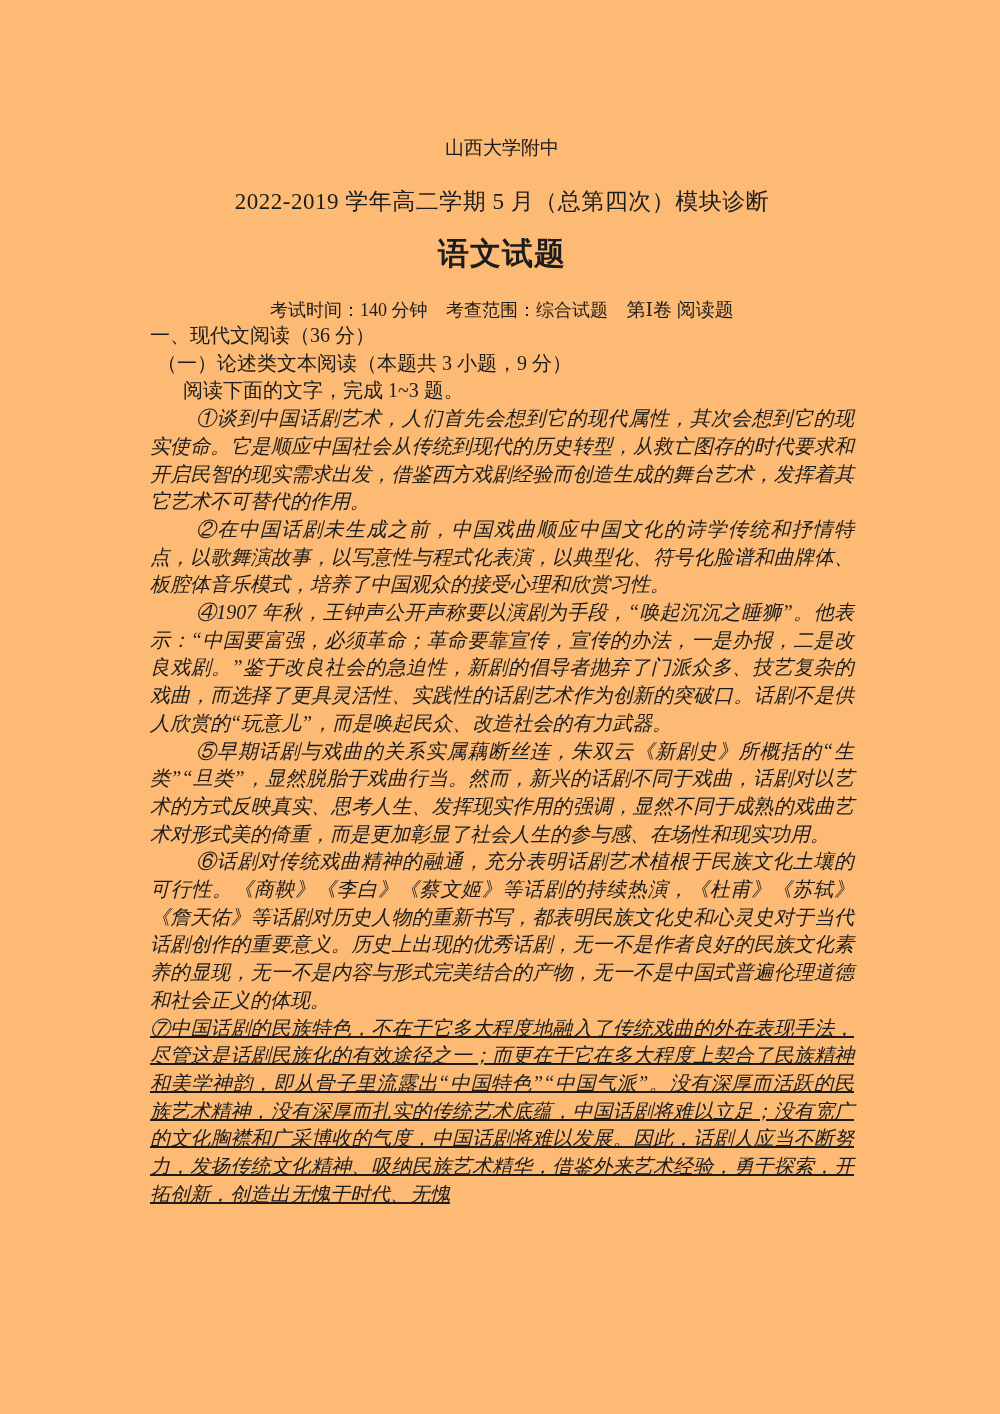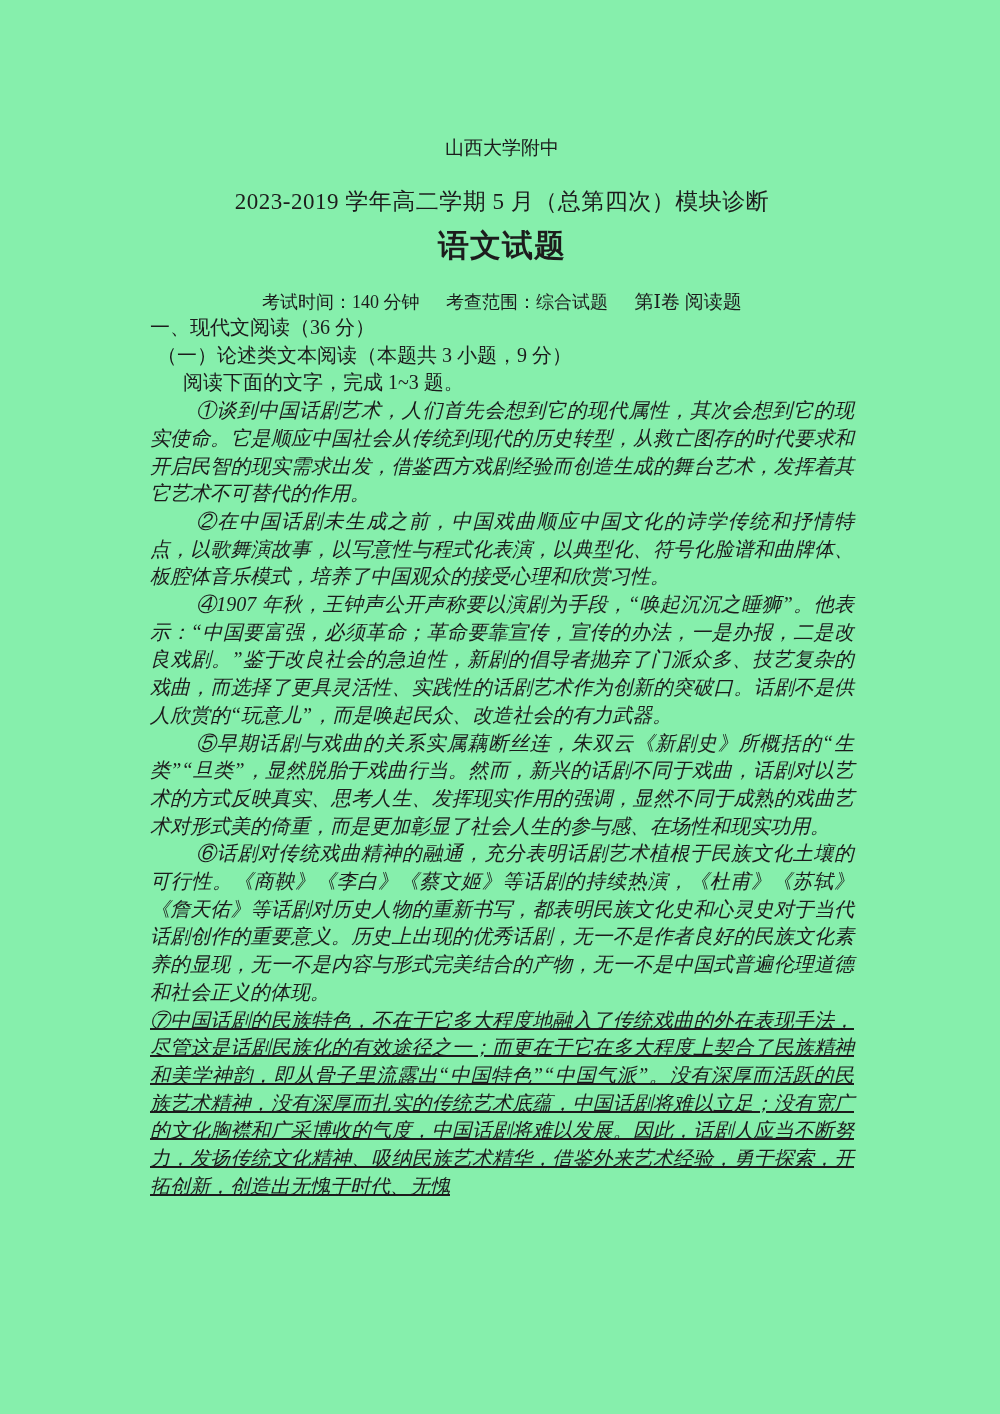--- a/index.html
+++ b/index.html
@@ -12,7 +12,7 @@
     width: 1000px;
     height: 1414px;
     box-sizing: border-box;
-    background: #86efac;
+    background: #fdba74;
     padding: 136px 146px 0 150px;
     font-family: "Liberation Serif", "DejaVu Serif", serif;
     color: #1c1c1c;

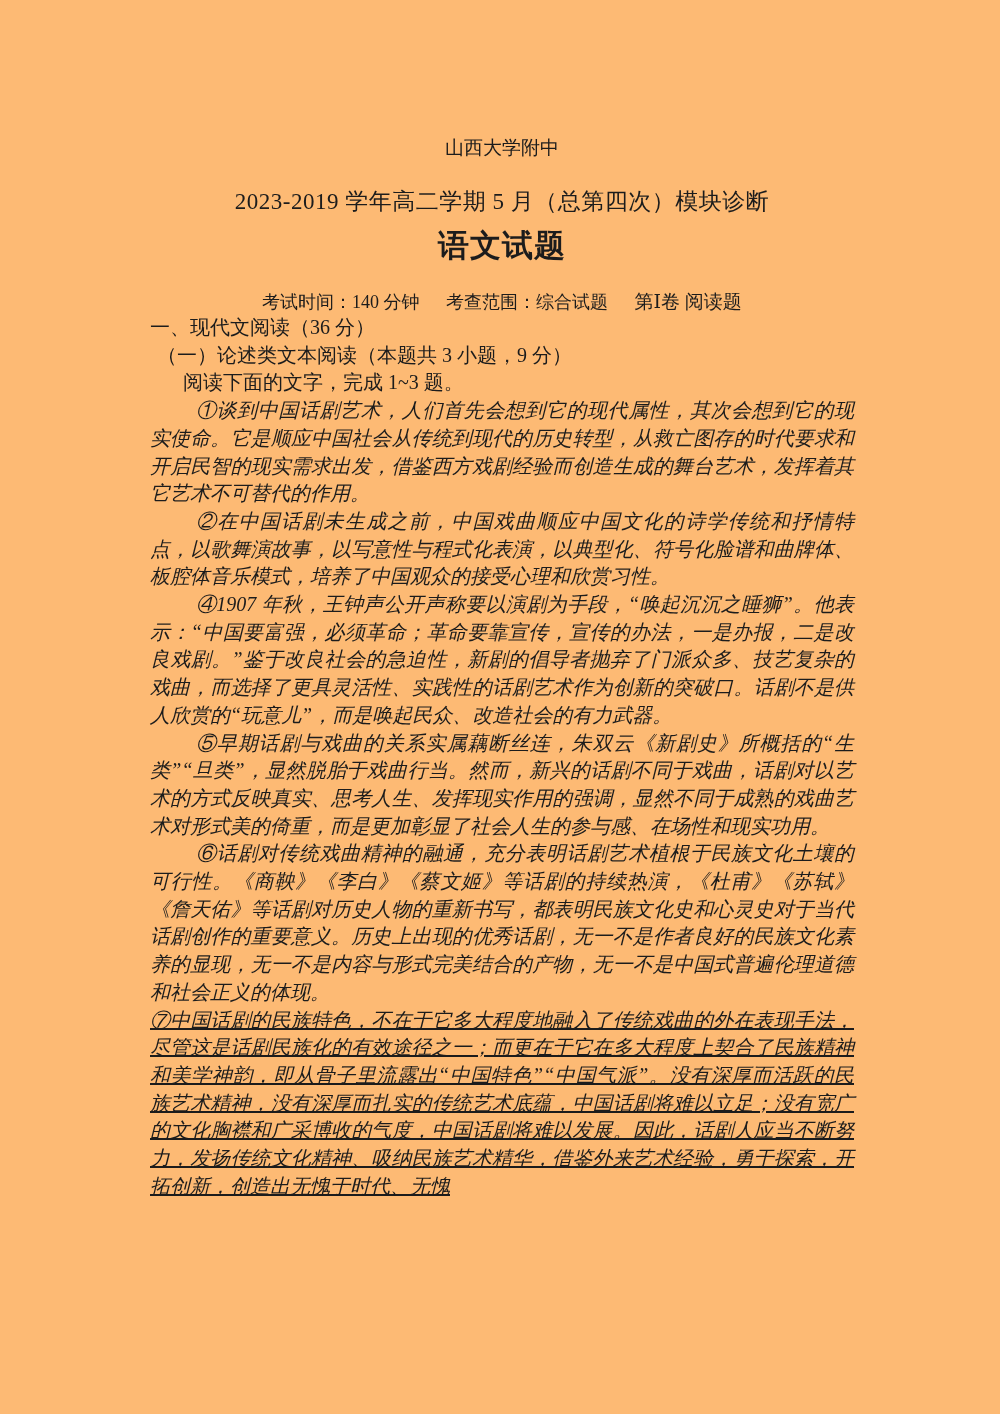--- a/index.html
+++ b/index.html
@@ -75,7 +75,7 @@
 
   <div class="school">山西大学附中</div>
 
-  <div class="exam-title">2023-2019 学年高二学期 5 月（总第四次）模块诊断</div>
+  <div class="exam-title">2022-2019 学年高二学期 5 月（总第四次）模块诊断</div>
 
   <div class="subject">语文试题</div>
 

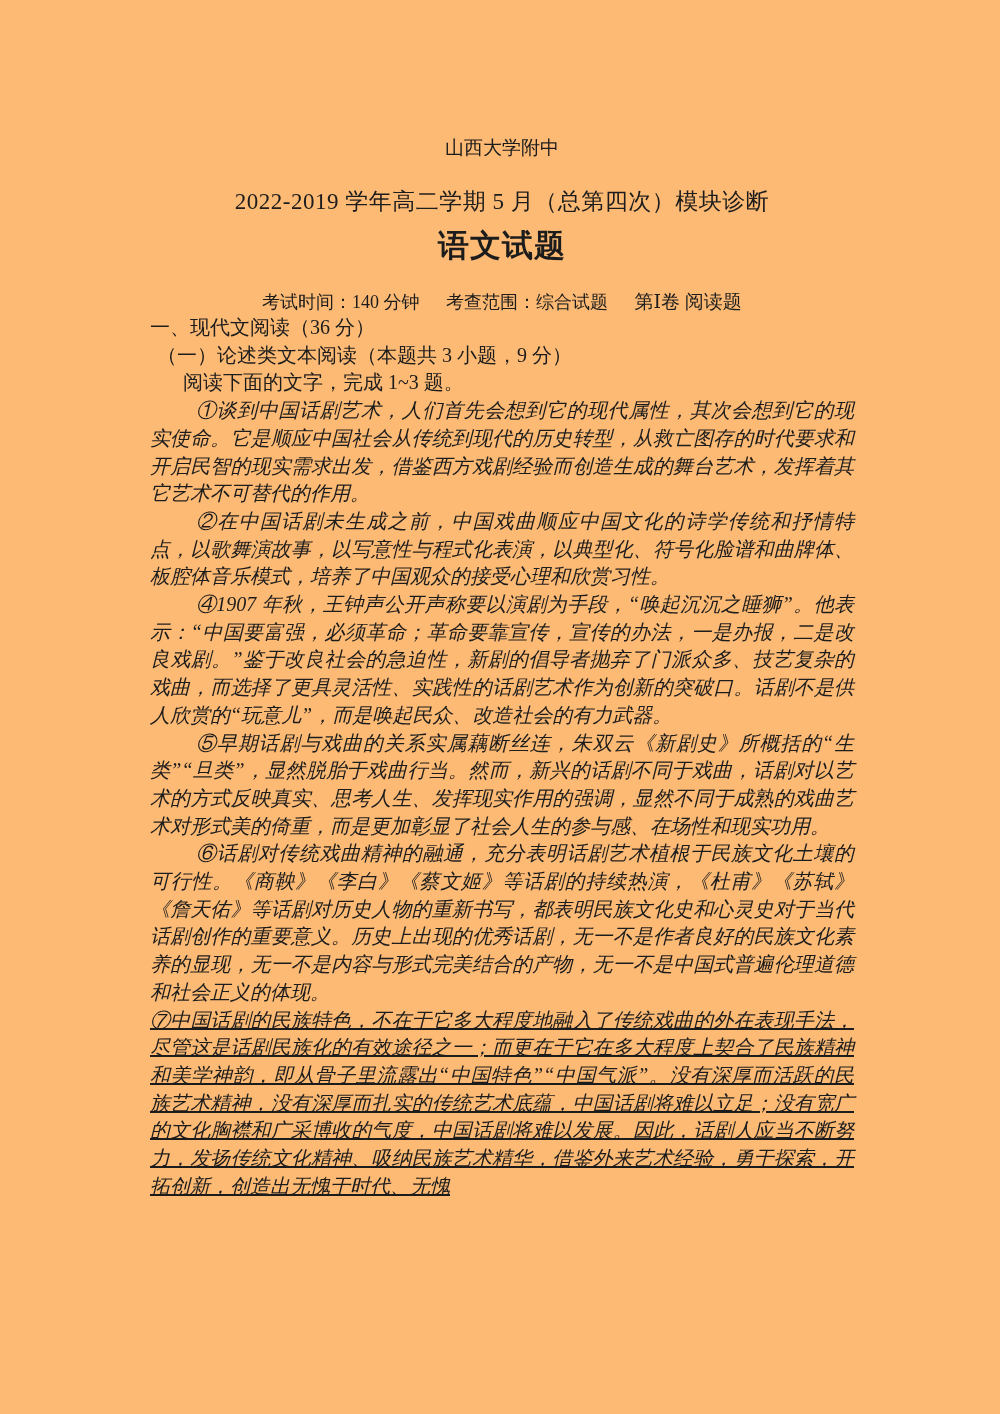--- a/index.html
+++ b/index.html
@@ -35,7 +35,7 @@
     font-size: 31px;
     line-height: 36px;
     font-weight: bold;
-    margin-top: 12px;
+    margin-top: 20px;
     letter-spacing: 1px;
   }
   .meta {

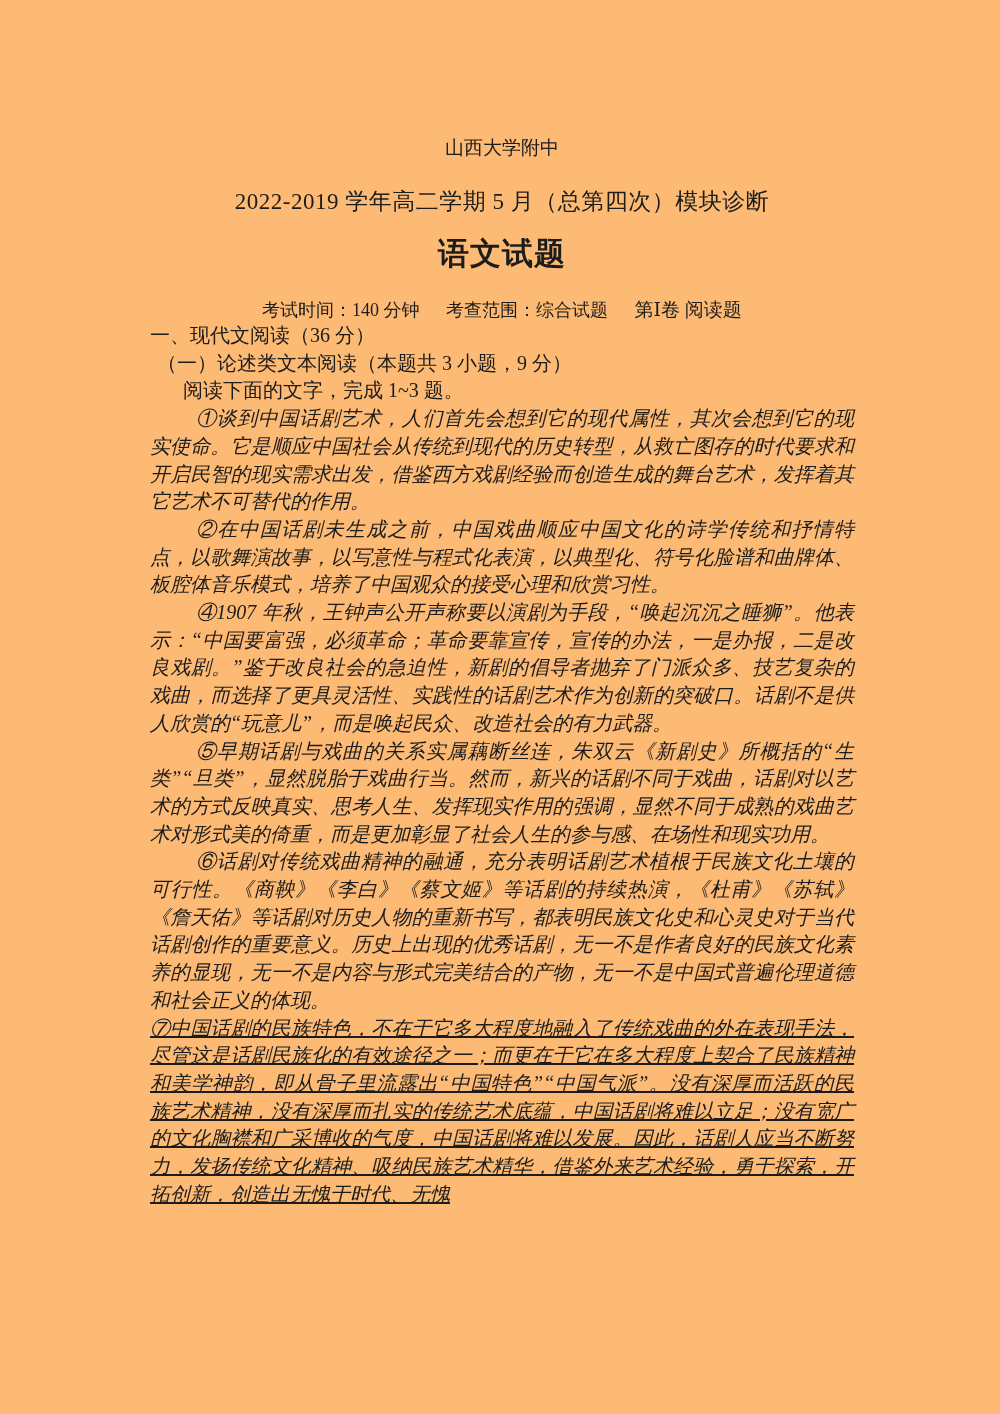--- a/index.html
+++ b/index.html
@@ -46,7 +46,7 @@
     white-space: nowrap;
   }
   .meta .part { display: inline-block; text-align: right; }
-  .meta .part + .part { margin-left: 22px; }
+  .meta .part + .part { margin-left: 14px; }
   .meta .volume {
     font-weight: normal;
     font-size: 19px;

